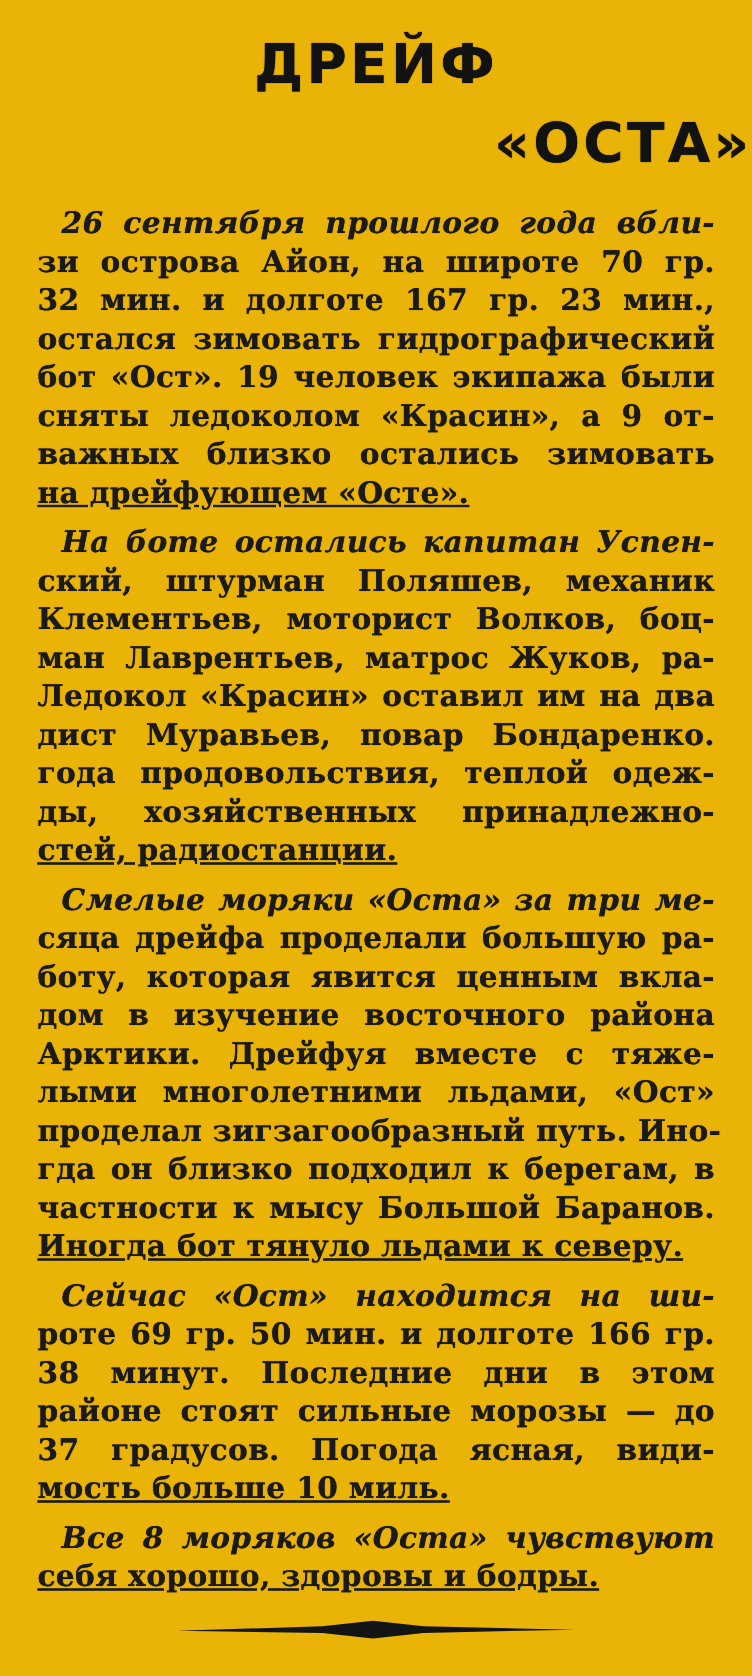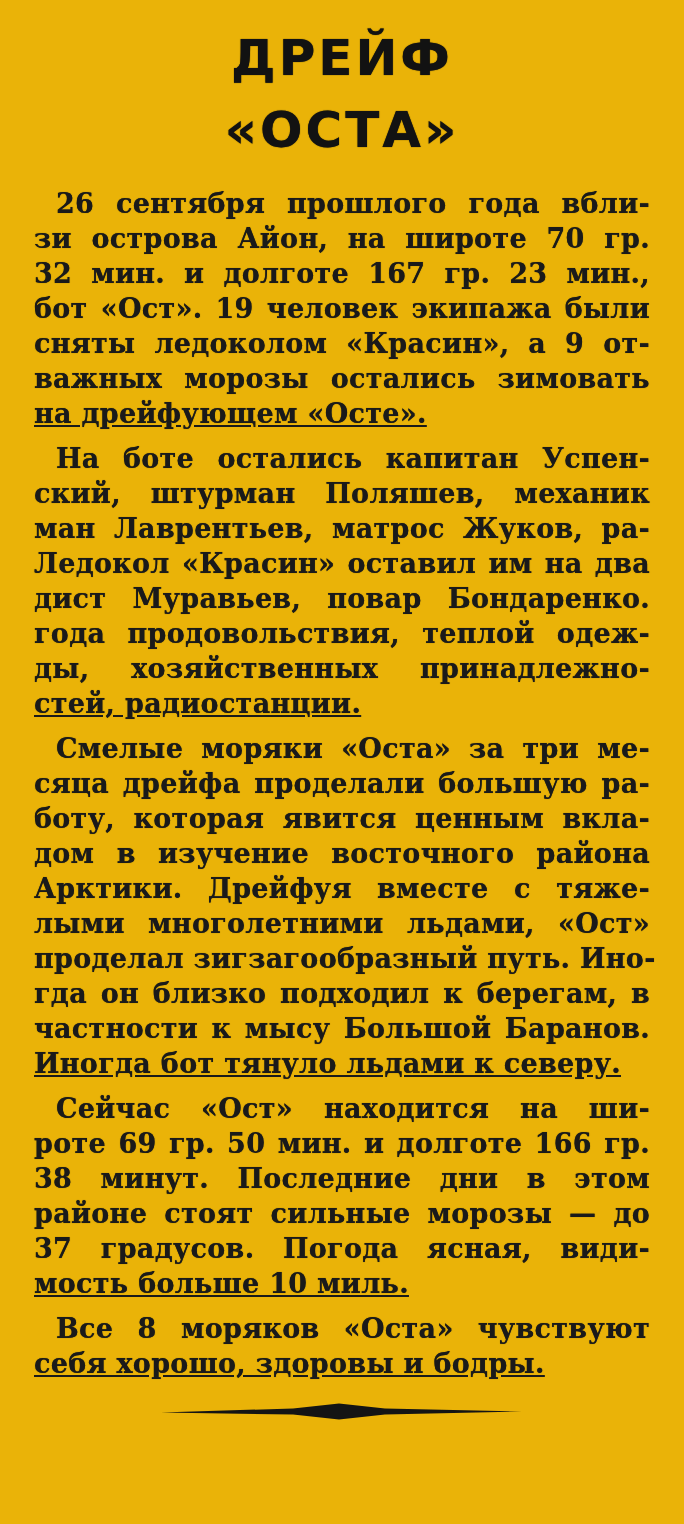--- a/index.html
+++ b/index.html
@@ -30,6 +30,7 @@
   }
   .title-line.second {
     margin-top: 12px;
+    text-align: right;
   }
   .body-col {
     width: 616px;

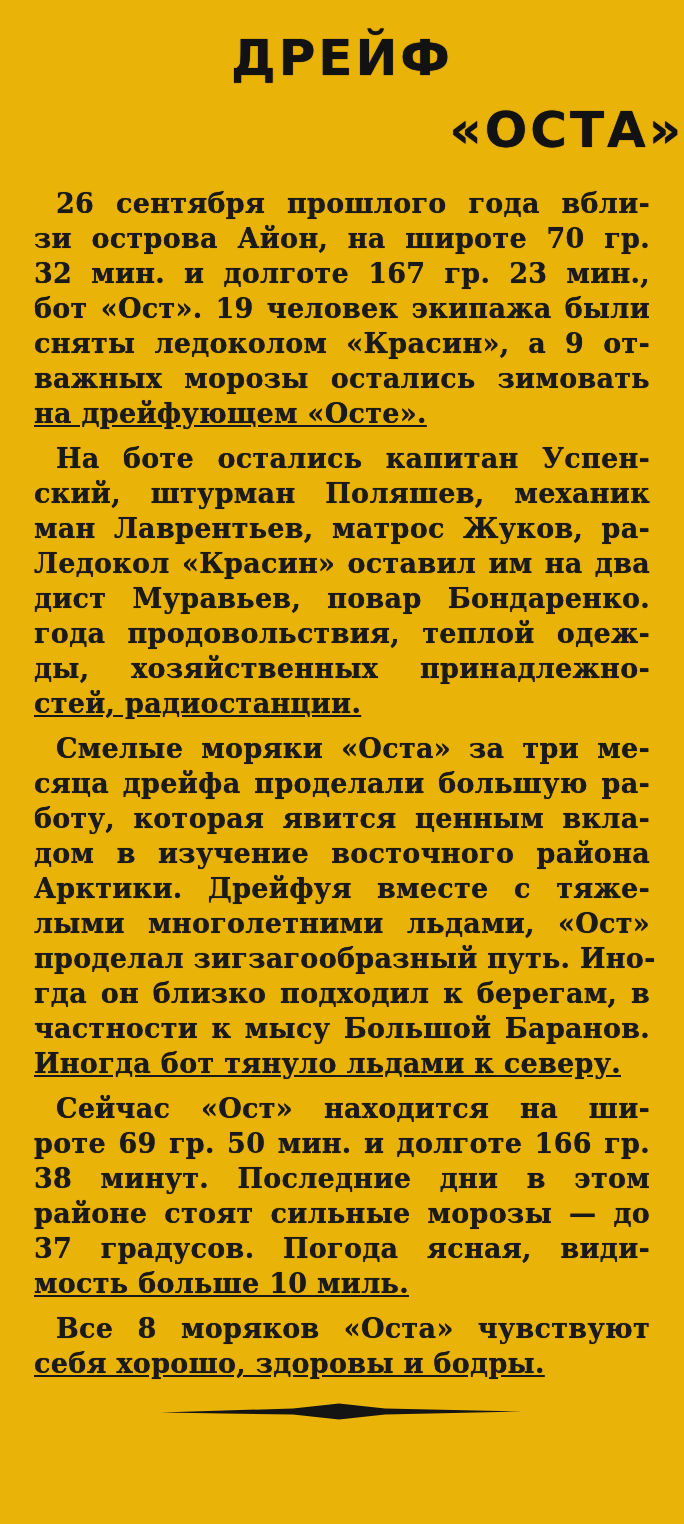--- a/index.html
+++ b/index.html
@@ -53,6 +53,7 @@
   }
   .line.first {
     text-indent: 22px;
+    font-style: italic;
   }
   .line.last {
     text-align-last: left;

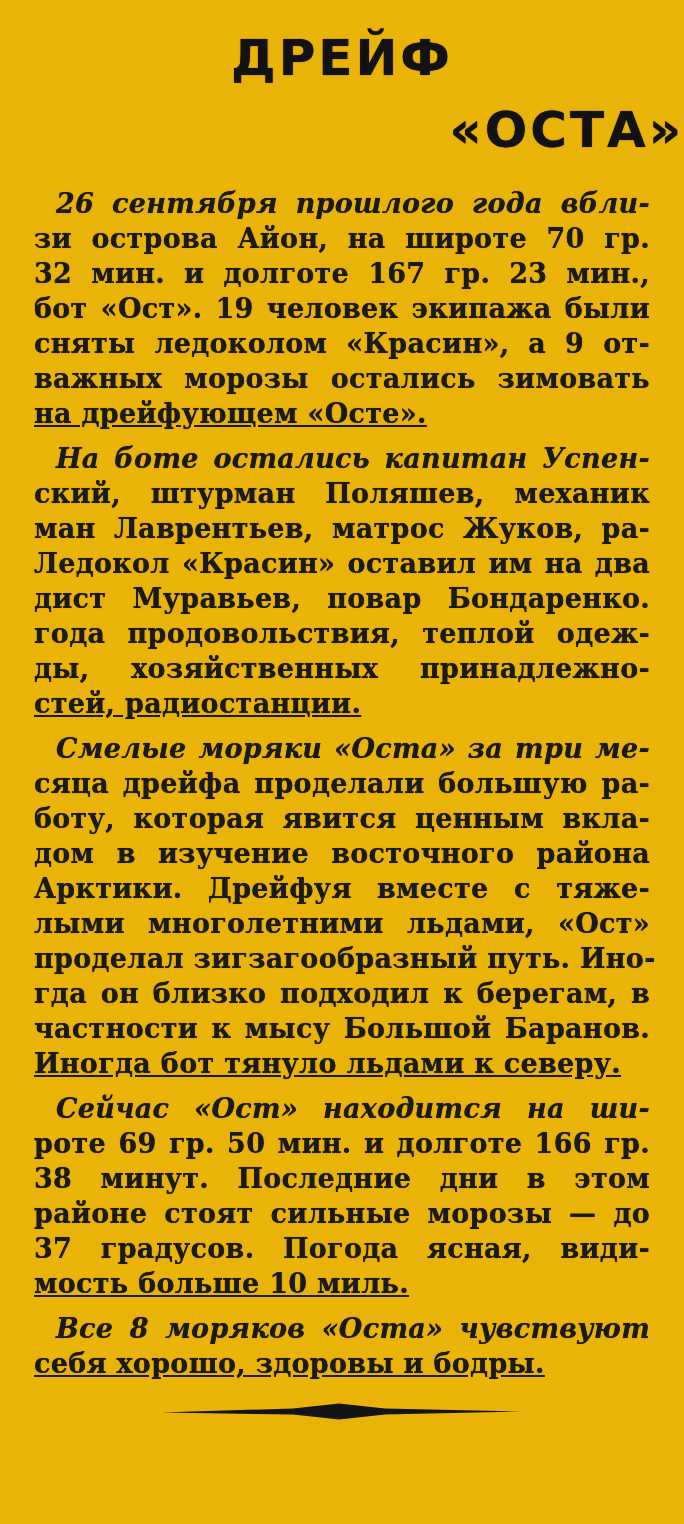--- a/index.html
+++ b/index.html
@@ -83,6 +83,7 @@
         <div class="line first">26 сентября прошлого года вбли-</div>
         <div class="line">зи острова Айон, на широте 70 гр.</div>
         <div class="line">32 мин. и долготе 167 гр. 23 мин.,</div>
+        <div class="line">остался зимовать гидрографический</div>
         <div class="line">бот «Ост». 19 человек экипажа были</div>
         <div class="line">сняты ледоколом «Красин», а 9 от-</div>
         <div class="line">важных морозы остались зимовать</div>

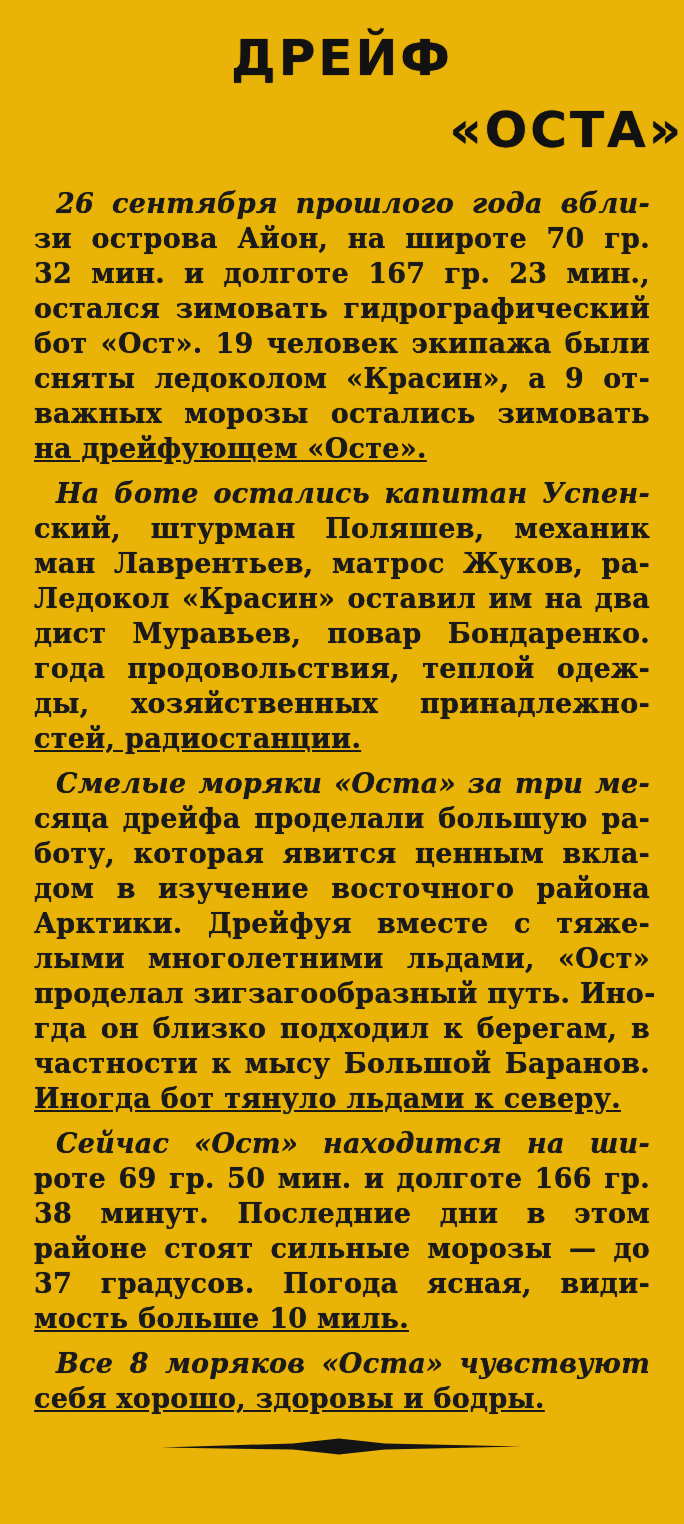--- a/index.html
+++ b/index.html
@@ -86,7 +86,7 @@
         <div class="line">остался зимовать гидрографический</div>
         <div class="line">бот «Ост». 19 человек экипажа были</div>
         <div class="line">сняты ледоколом «Красин», а 9 от-</div>
-        <div class="line">важных морозы остались зимовать</div>
+        <div class="line">важных близко остались зимовать</div>
         <div class="line last">на дрейфующем «Осте».</div>
       </div>
       <div class="paragraph">

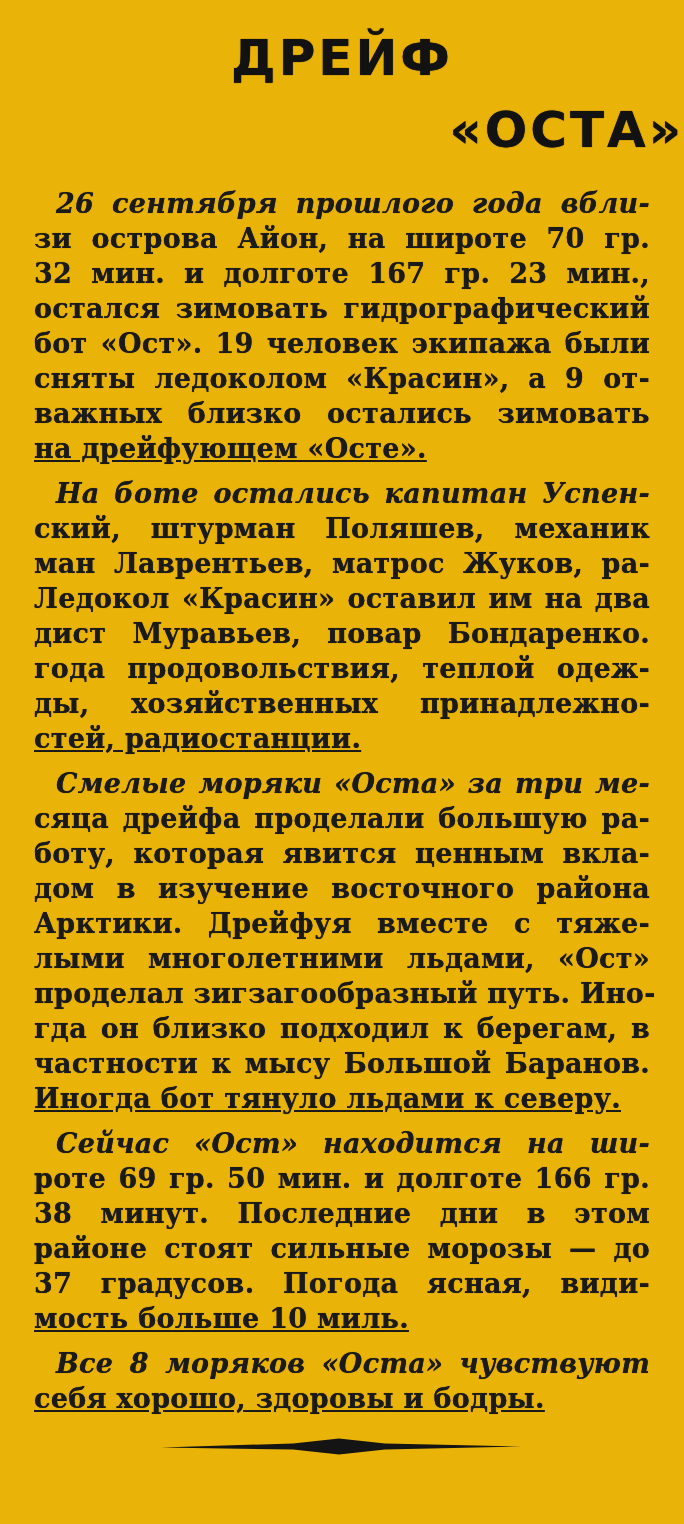--- a/index.html
+++ b/index.html
@@ -92,6 +92,7 @@
       <div class="paragraph">
         <div class="line first">На боте остались капитан Успен-</div>
         <div class="line">ский, штурман Поляшев, механик</div>
+        <div class="line">Клементьев, моторист Волков, боц-</div>
         <div class="line">ман Лаврентьев, матрос Жуков, ра-</div>
         <div class="line">Ледокол «Красин» оставил им на два</div>
         <div class="line">дист Муравьев, повар Бондаренко.</div>

